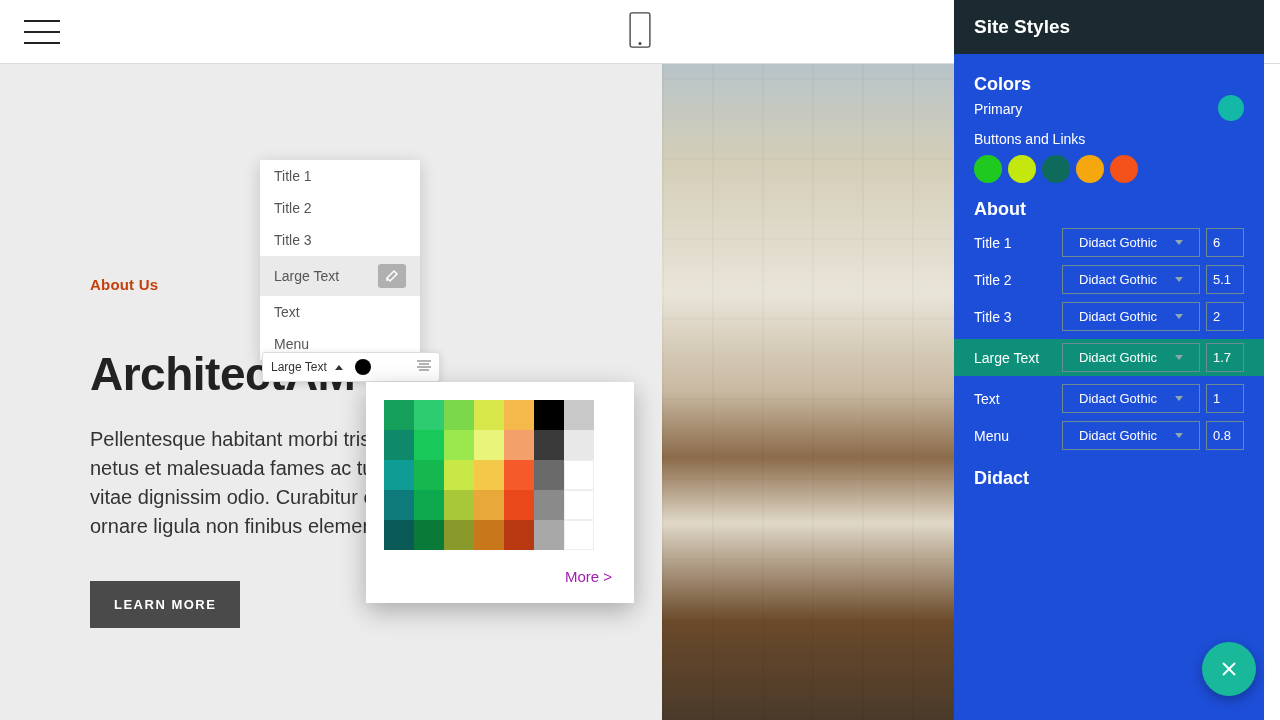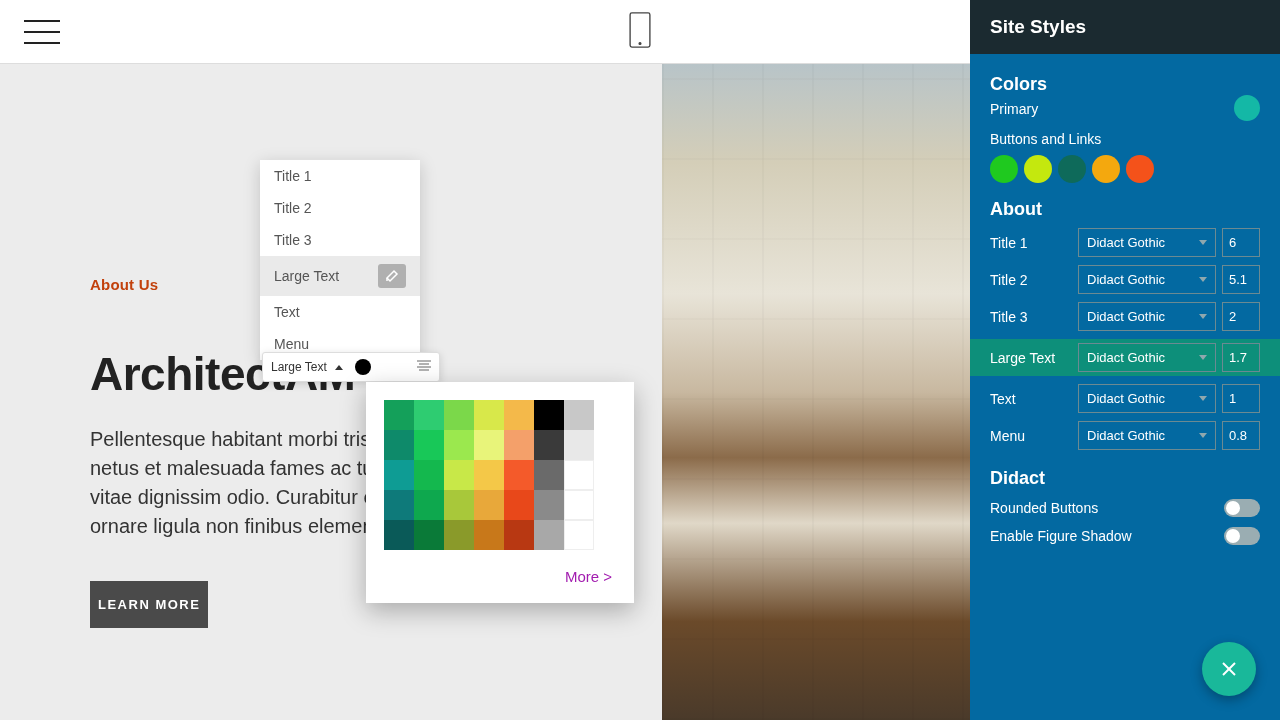--- a/index.html
+++ b/index.html
@@ -39,7 +39,7 @@
 .swatches div { width: 30px; height: 30px; }
 .more { text-align: right; margin-top: 18px; font-size: 15px; color: #a21caf; cursor: pointer; padding-right: 4px; }
 
-.sidebar { position: absolute; right: 0; top: 0; width: 310px; height: 100%; background: #0369a1; color: #fff; z-index: 5; overflow: visible; }
+.sidebar { position: absolute; right: 16px; top: 0; width: 310px; height: 100%; background: #1d4ed8; color: #fff; z-index: 5; overflow: visible; }
 .side-head { background: #1b2a30; padding: 16px 20px; font-size: 19px; font-weight: 600; }
 .side-body { padding: 14px 20px 0 20px; }
 .sec-title { font-size: 18px; font-weight: 700; margin-top: 6px; margin-bottom: 6px; }

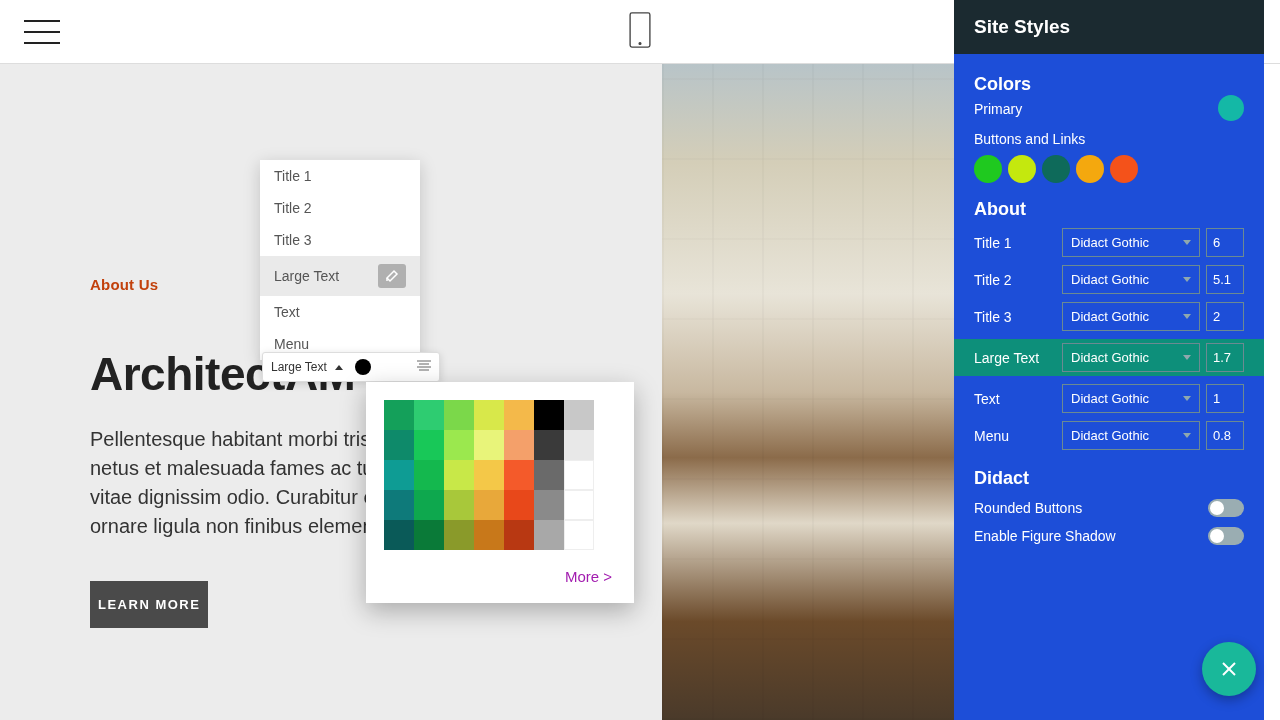--- a/index.html
+++ b/index.html
@@ -51,7 +51,7 @@
 .font-row { display: flex; align-items: center; gap: 6px; margin-top: 8px; }
 .font-row.active { background: #0d8f7a; margin-left: -20px; margin-right: -20px; padding: 4px 20px; }
 .font-row .fl { width: 82px; font-size: 14px; }
-.font-sel { flex: 1; border: 1px solid #6b8a92; background: transparent; color: #fff; font-size: 13px; padding: 6px 8px; display: flex; justify-content: space-between; align-items: center; cursor: pointer; gap: 7px; }
+.font-sel { flex: 1; border: 1px solid #6b8a92; background: transparent; color: #fff; font-size: 13px; padding: 6px 16px; display: flex; justify-content: space-between; align-items: center; cursor: pointer; gap: 7px; }
 .font-sel .chev { width: 0; height: 0; border-left: 4px solid transparent; border-right: 4px solid transparent; border-top: 5px solid #8fa8ae; }
 .font-num { width: 38px; border: 1px solid #6b8a92; background: transparent; color: #fff; font-size: 13px; padding: 6px 6px; text-align: left; }
 

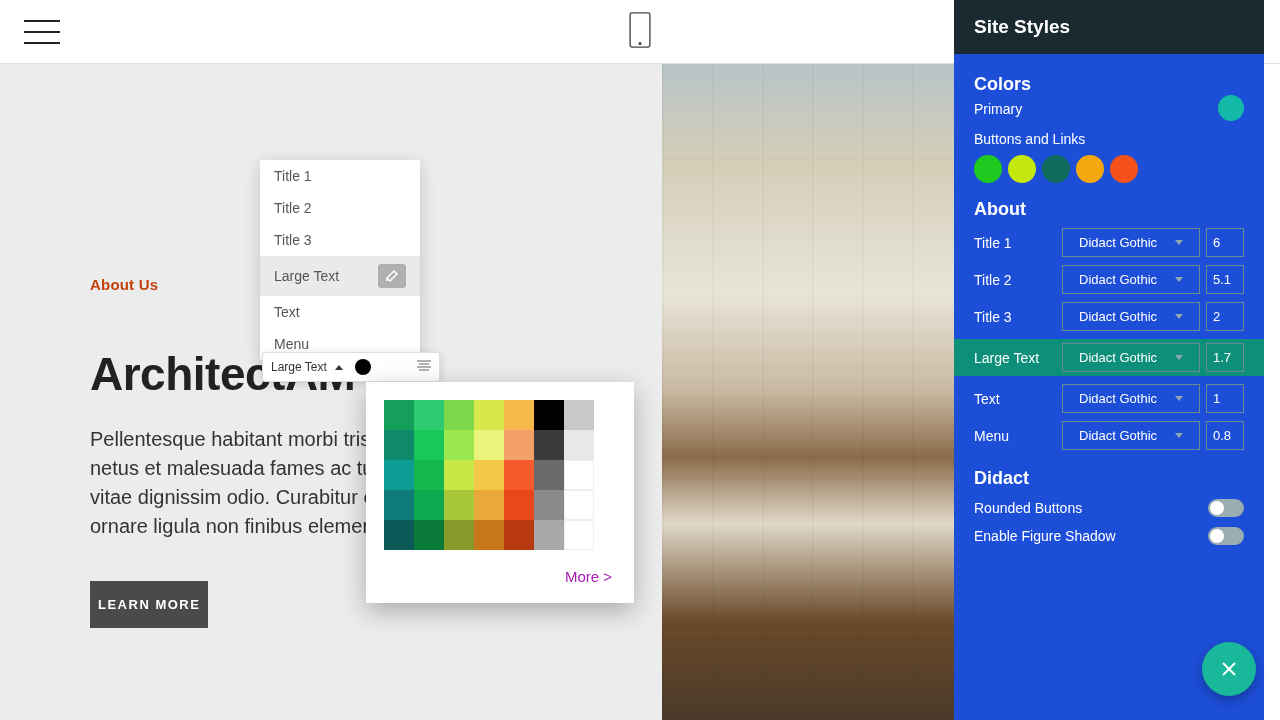--- a/index.html
+++ b/index.html
@@ -240,16 +240,6 @@
       </div>
 
     <div class="sec-title" style="margin-top:18px">Didact</div>
-    <div id="optRows">
-        <div class="opt-row">
-          <span>Rounded Buttons</span>
-          <div class="toggle"></div>
-        </div>
-        <div class="opt-row">
-          <span>Enable Figure Shadow</span>
-          <div class="toggle"></div>
-        </div>
-      </div>
   </div>
 </div>
 

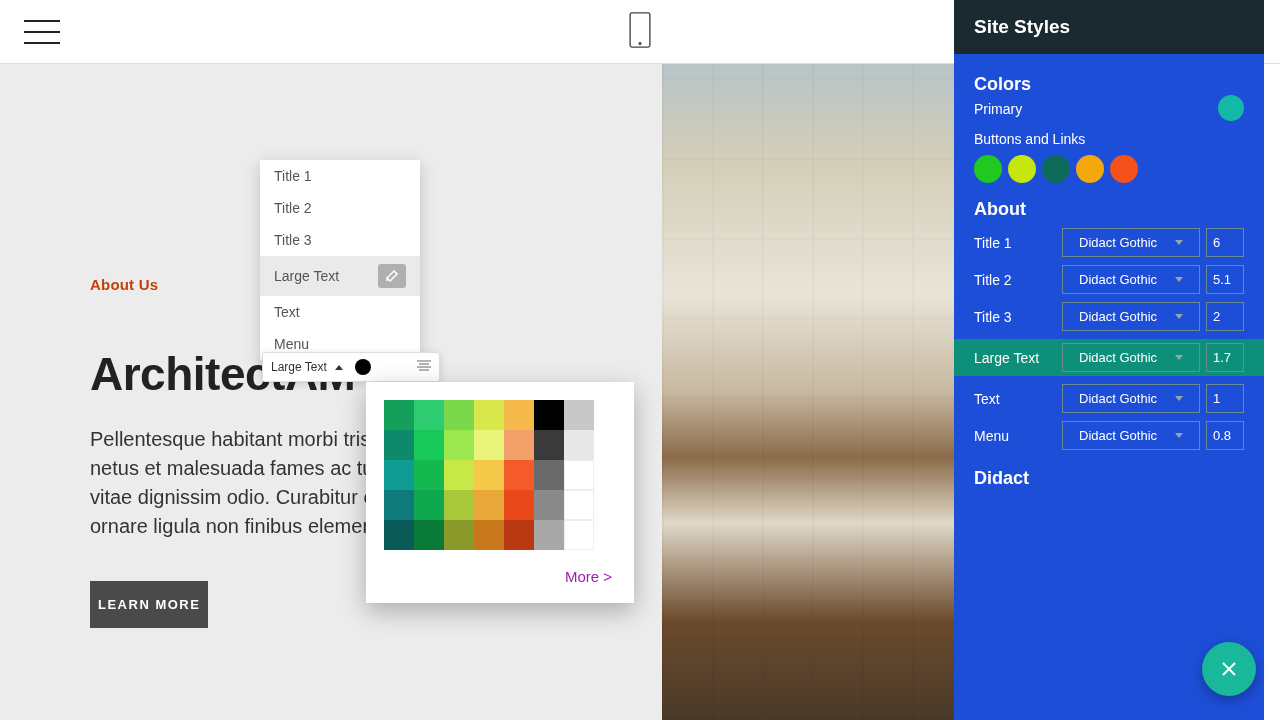--- a/index.html
+++ b/index.html
@@ -19,7 +19,7 @@
 .kicker { font-size: 15px; font-weight: 600; color: #c2410c; letter-spacing: 0.2px; }
 .headline { font-size: 46px; font-weight: 700; color: #222; margin-top: 54px; letter-spacing: -0.5px; }
 .body-text { font-size: 20px; line-height: 1.45; color: #333; margin-top: 24px; max-width: 480px; }
-.cta { display: inline-block; margin-top: 40px; background: #4a4a4a; color: #fff; border: none; padding: 16px 8px; font-size: 13px; letter-spacing: 1.5px; font-weight: 600; cursor: pointer; }
+.cta { display: inline-block; margin-top: 40px; background: #4a4a4a; color: #fff; border: none; padding: 16px 24px; font-size: 13px; letter-spacing: 1.5px; font-weight: 600; cursor: pointer; }
 
 .dd-styles { position: absolute; left: 260px; top: 160px; width: 160px; background: #fff; box-shadow: 0 4px 16px rgba(0,0,0,0.18); z-index: 10; }
 .dd-item { display: flex; align-items: center; justify-content: space-between; padding: 8px 14px; font-size: 14px; color: #555; cursor: pointer; }

